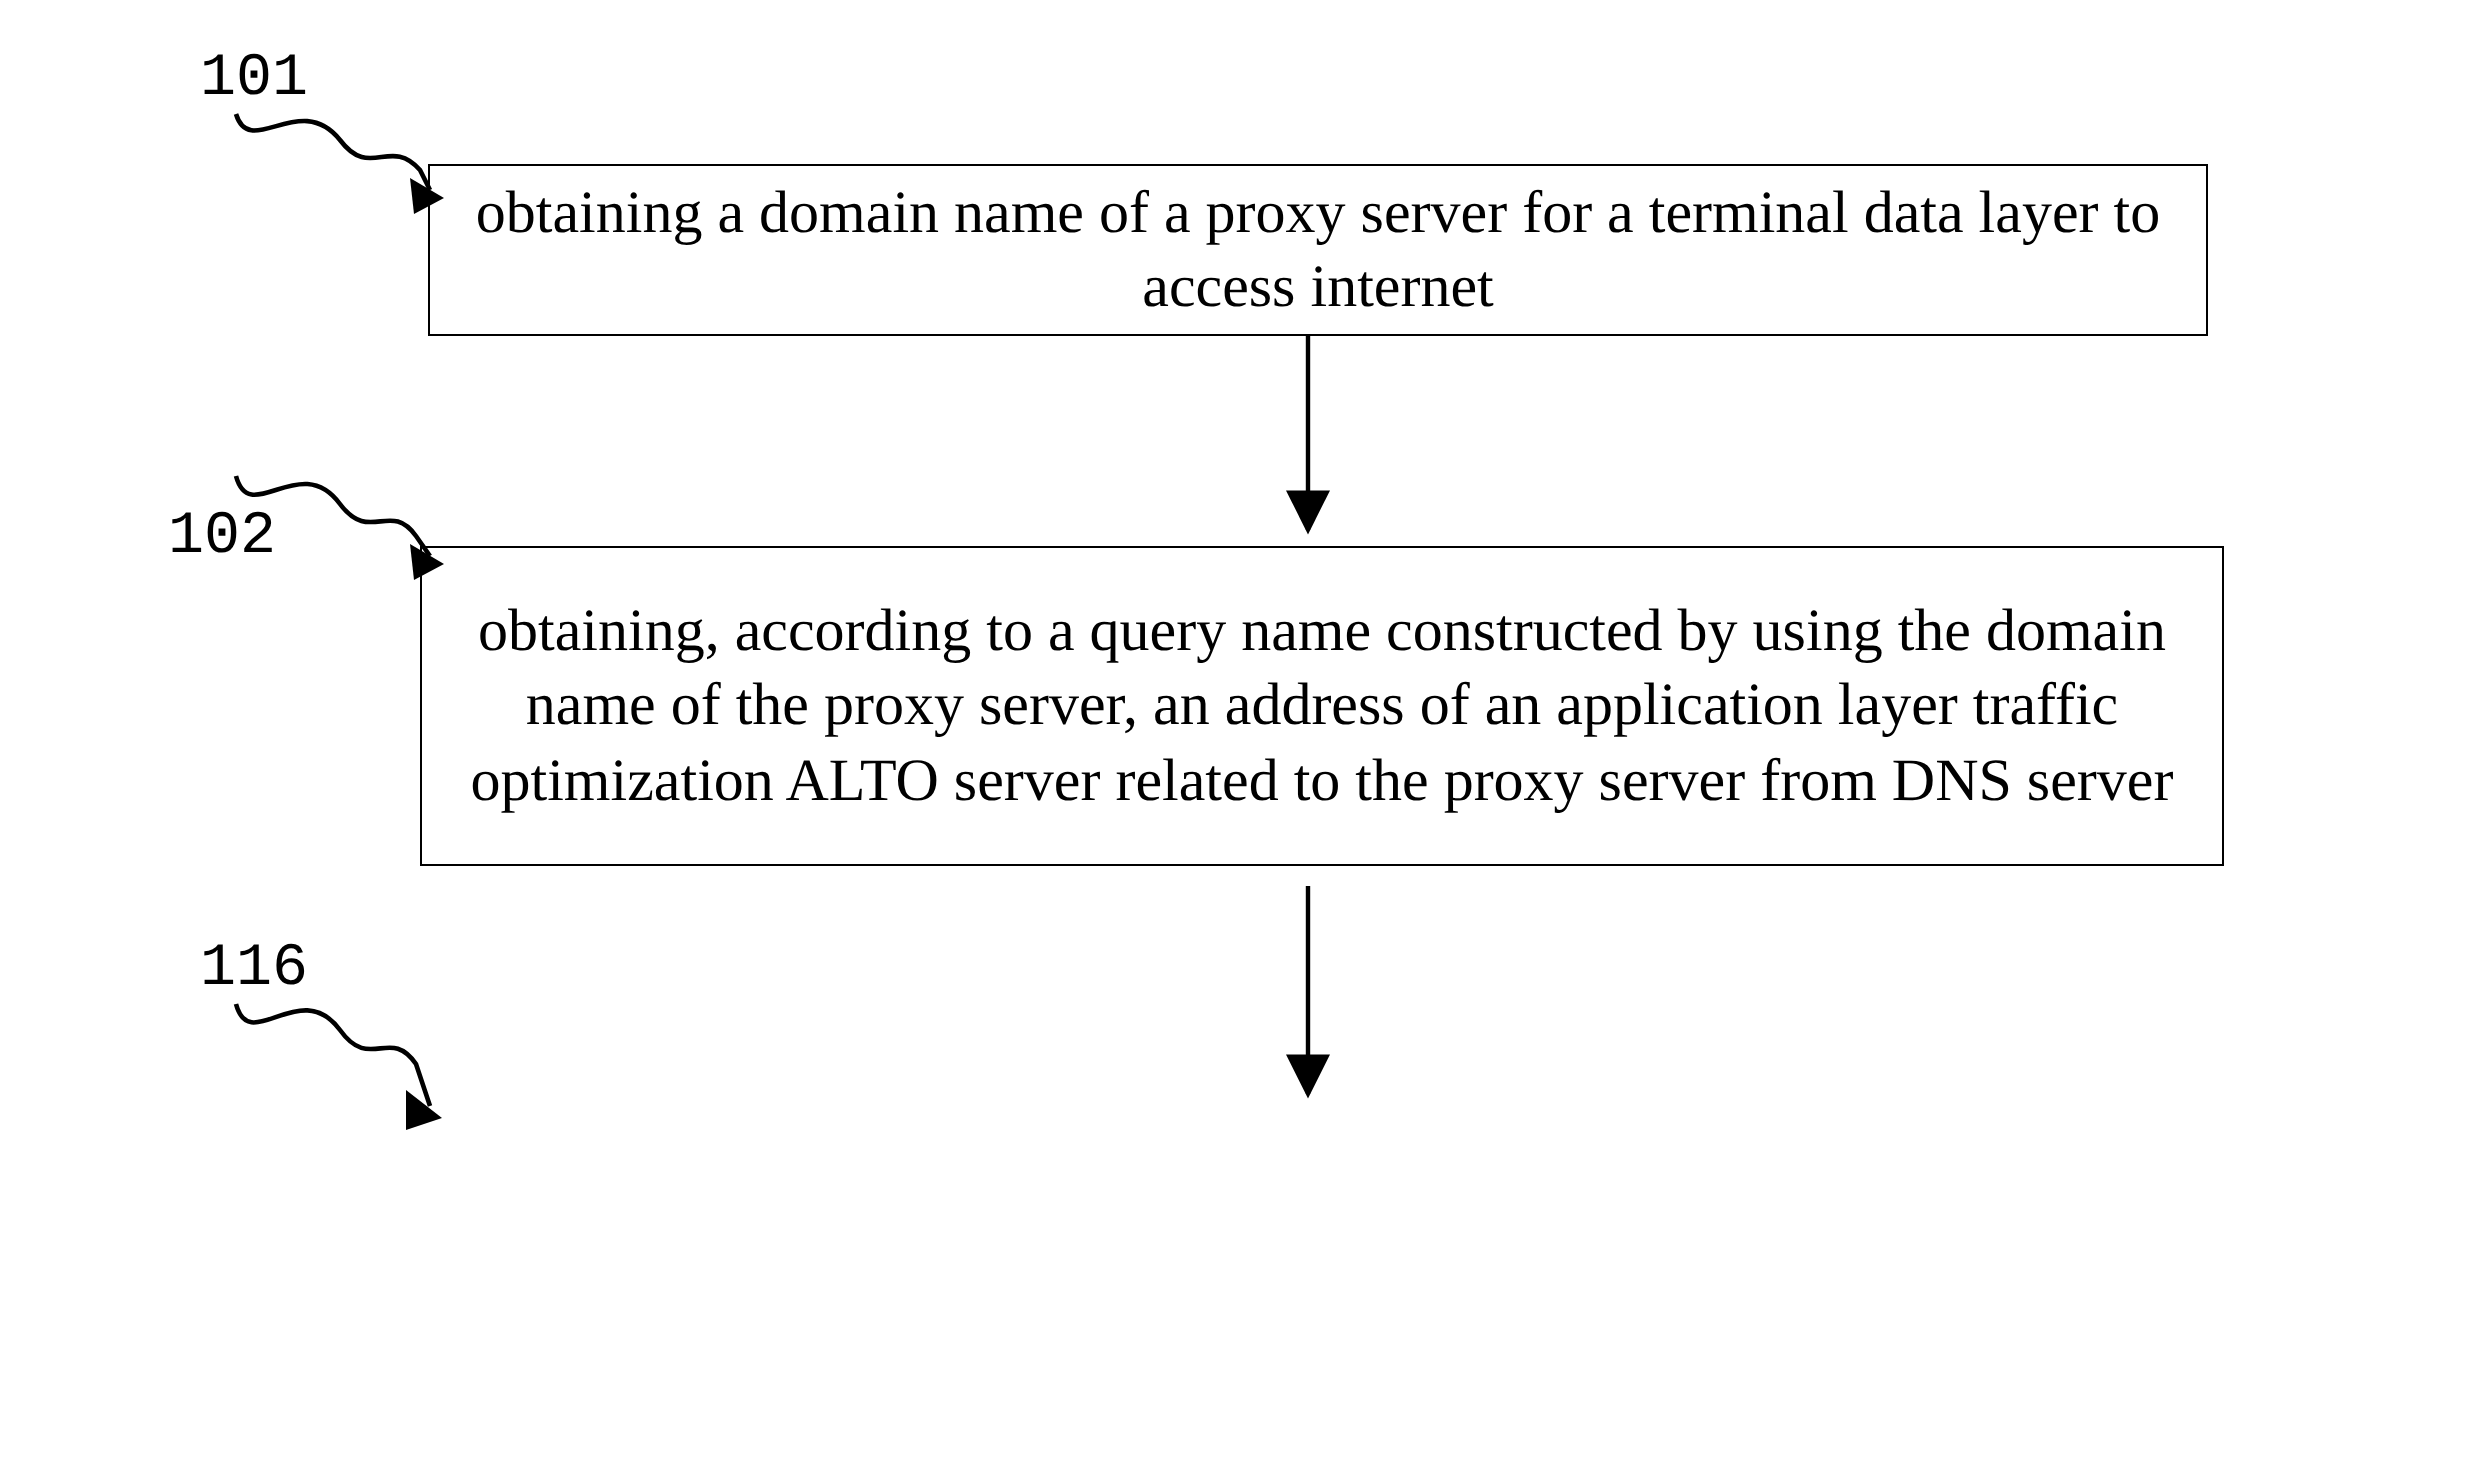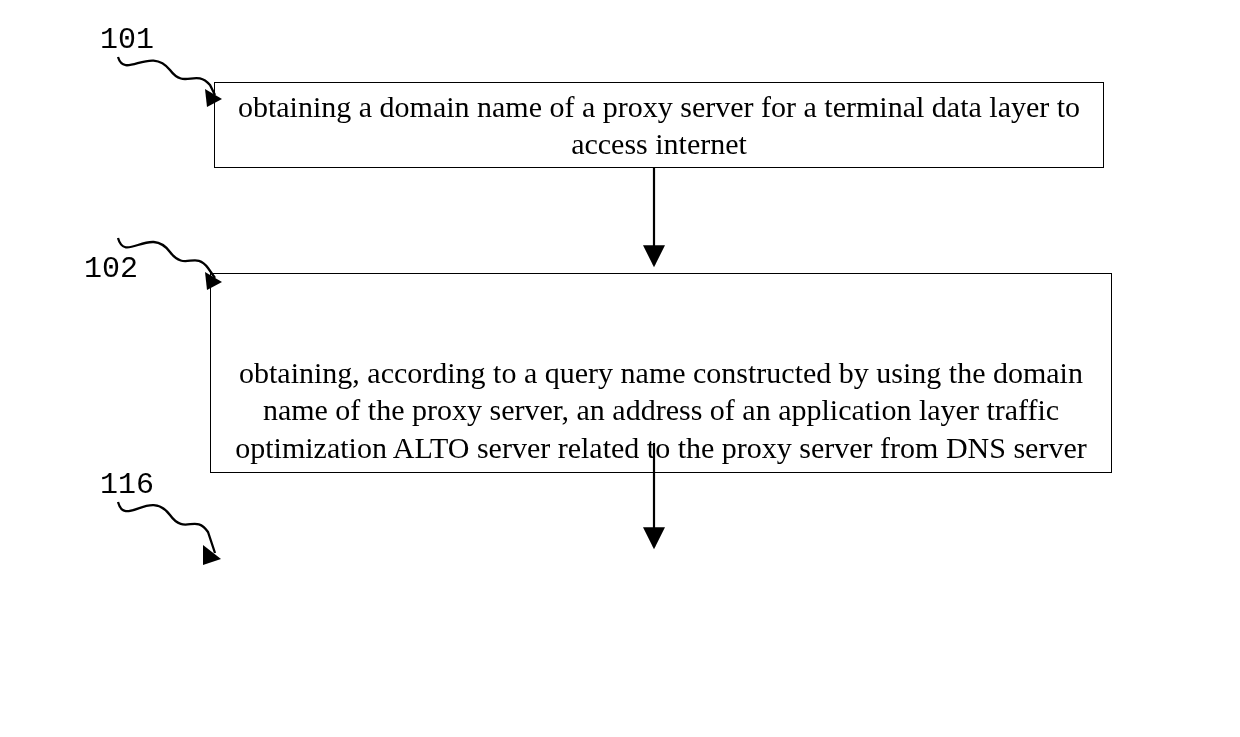--- a/index.html
+++ b/index.html
@@ -54,7 +54,7 @@
     <span>obtaining a domain name of a proxy server for a terminal data layer to access internet</span>
   </div>
 
-  <div class="step-box" style="left:210px; top:273px; width:902px; height:200px;align-items:flex-end;">
+  <div class="step-box" style="left:210px; top:273px; width:902px; height:160px;">
     <span>obtaining, according to a query name constructed by using the domain name of the proxy server, an address of an application layer traffic optimization ALTO server related to the proxy server from DNS server</span>
   </div>
 

